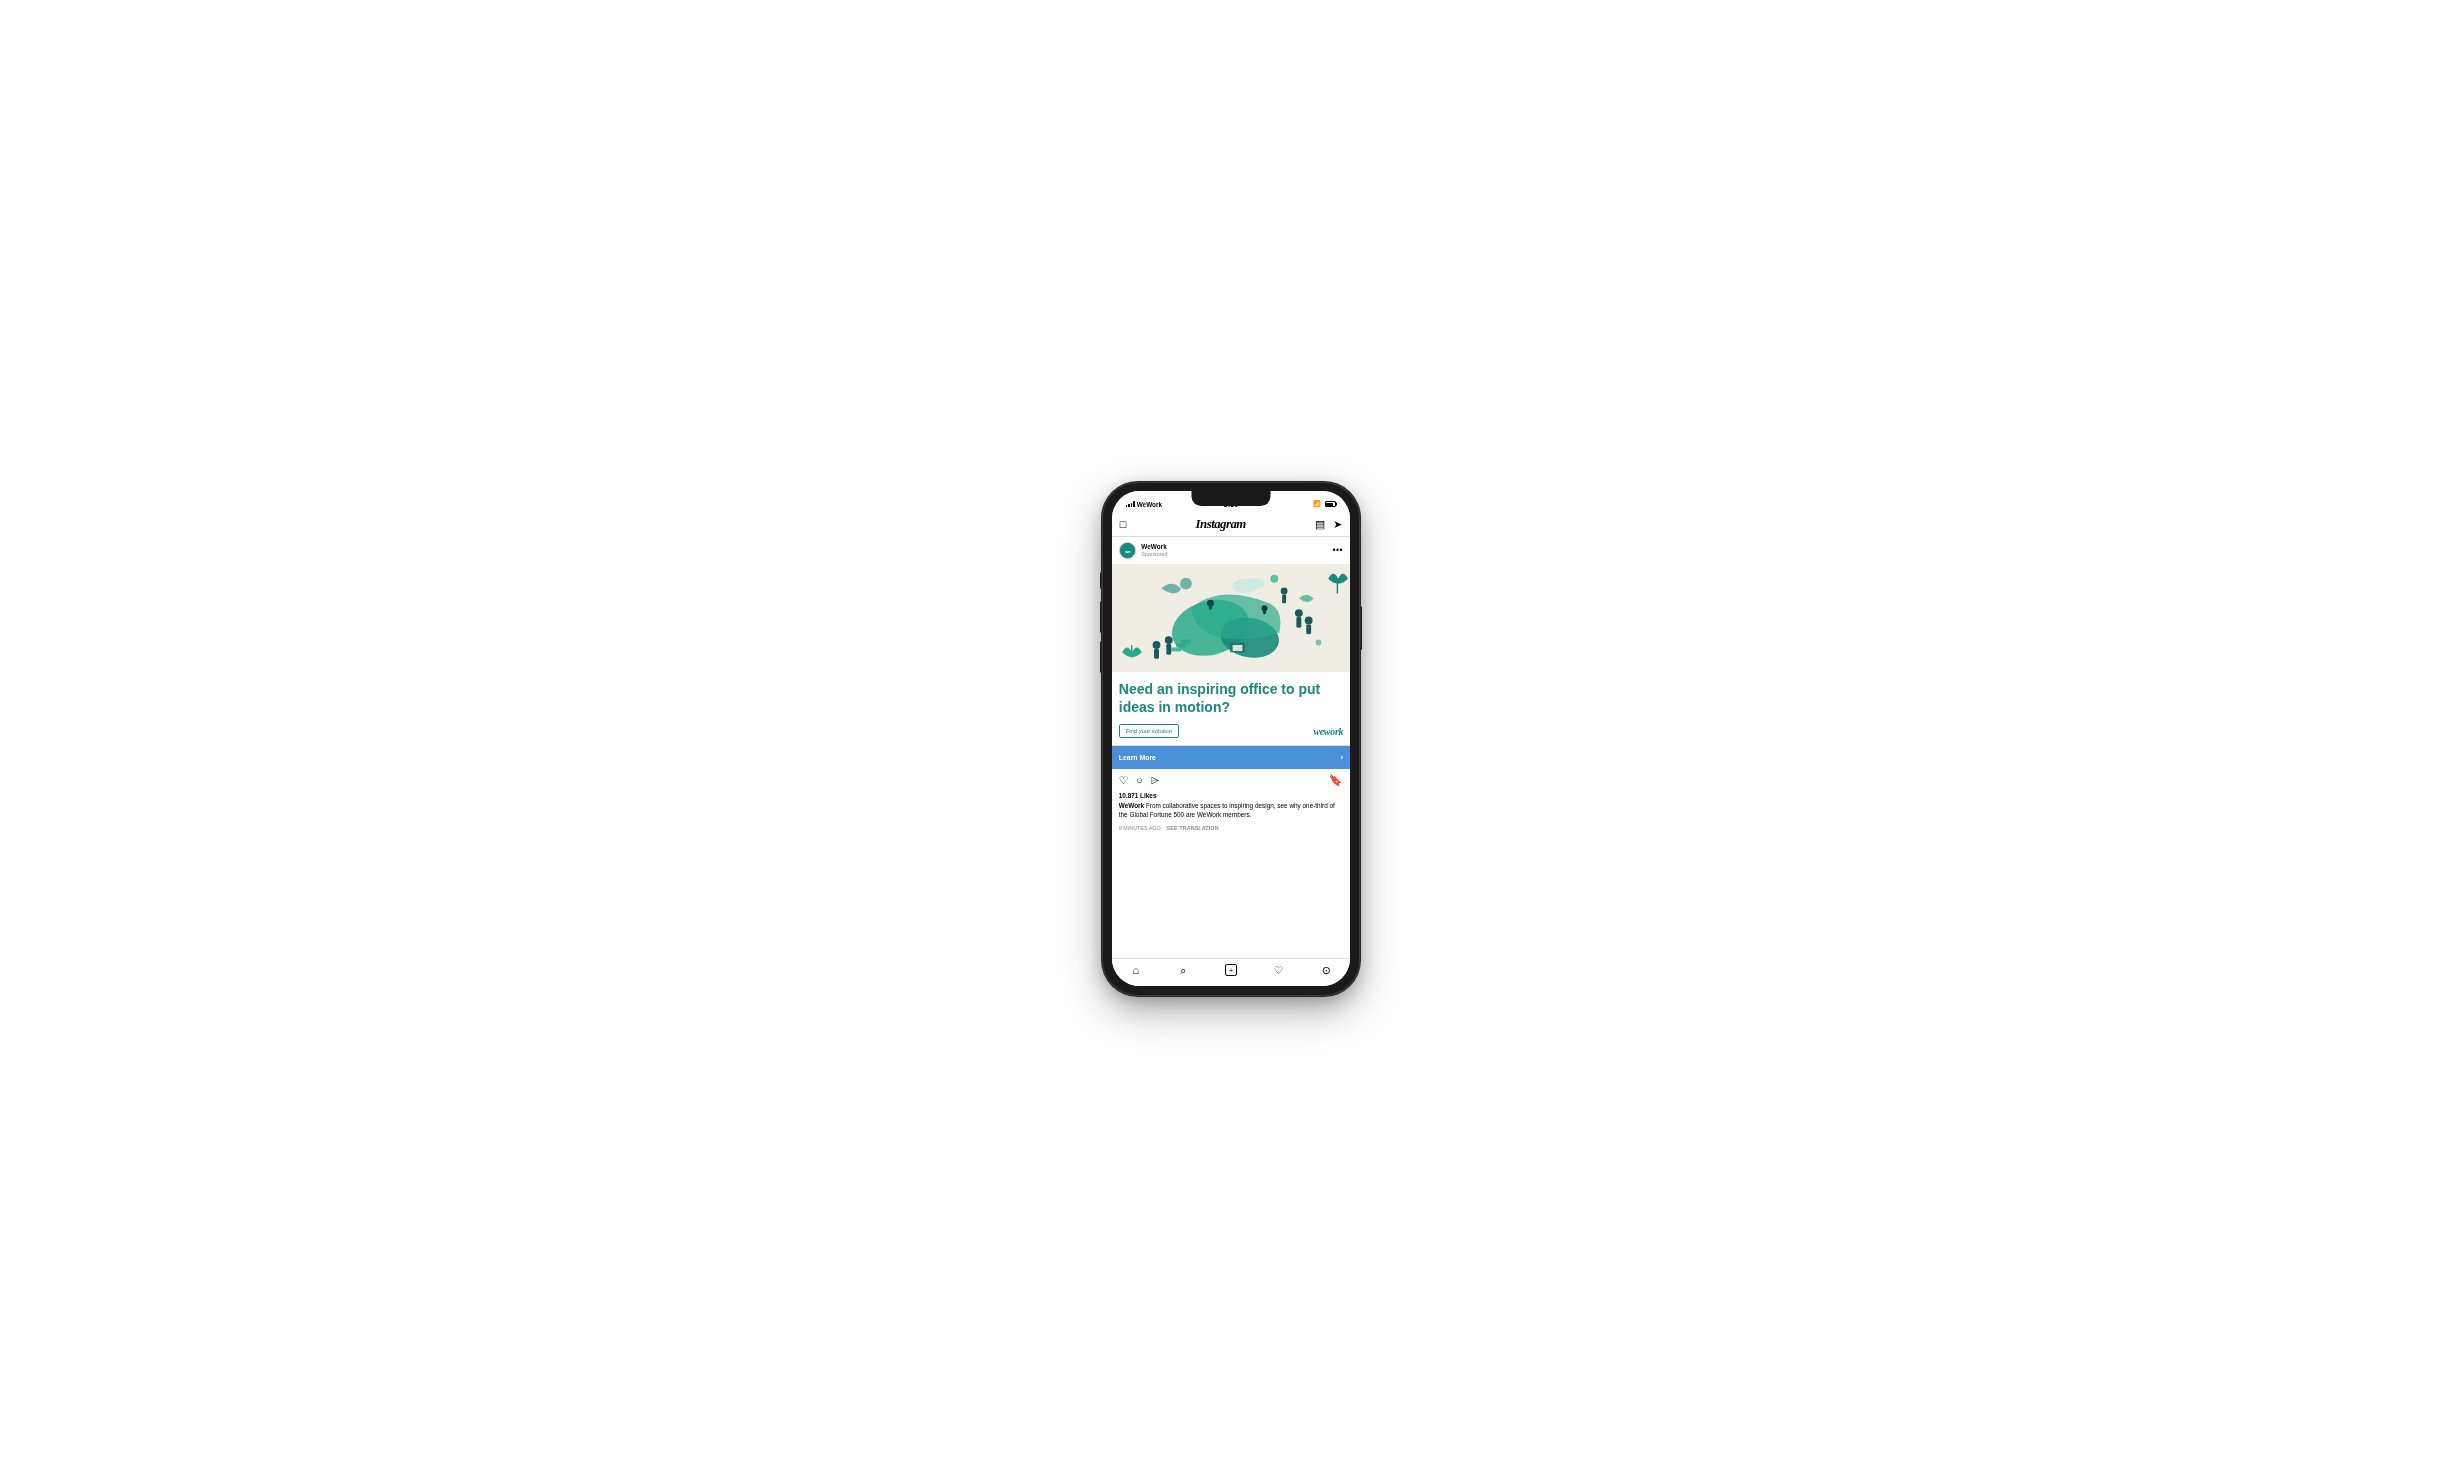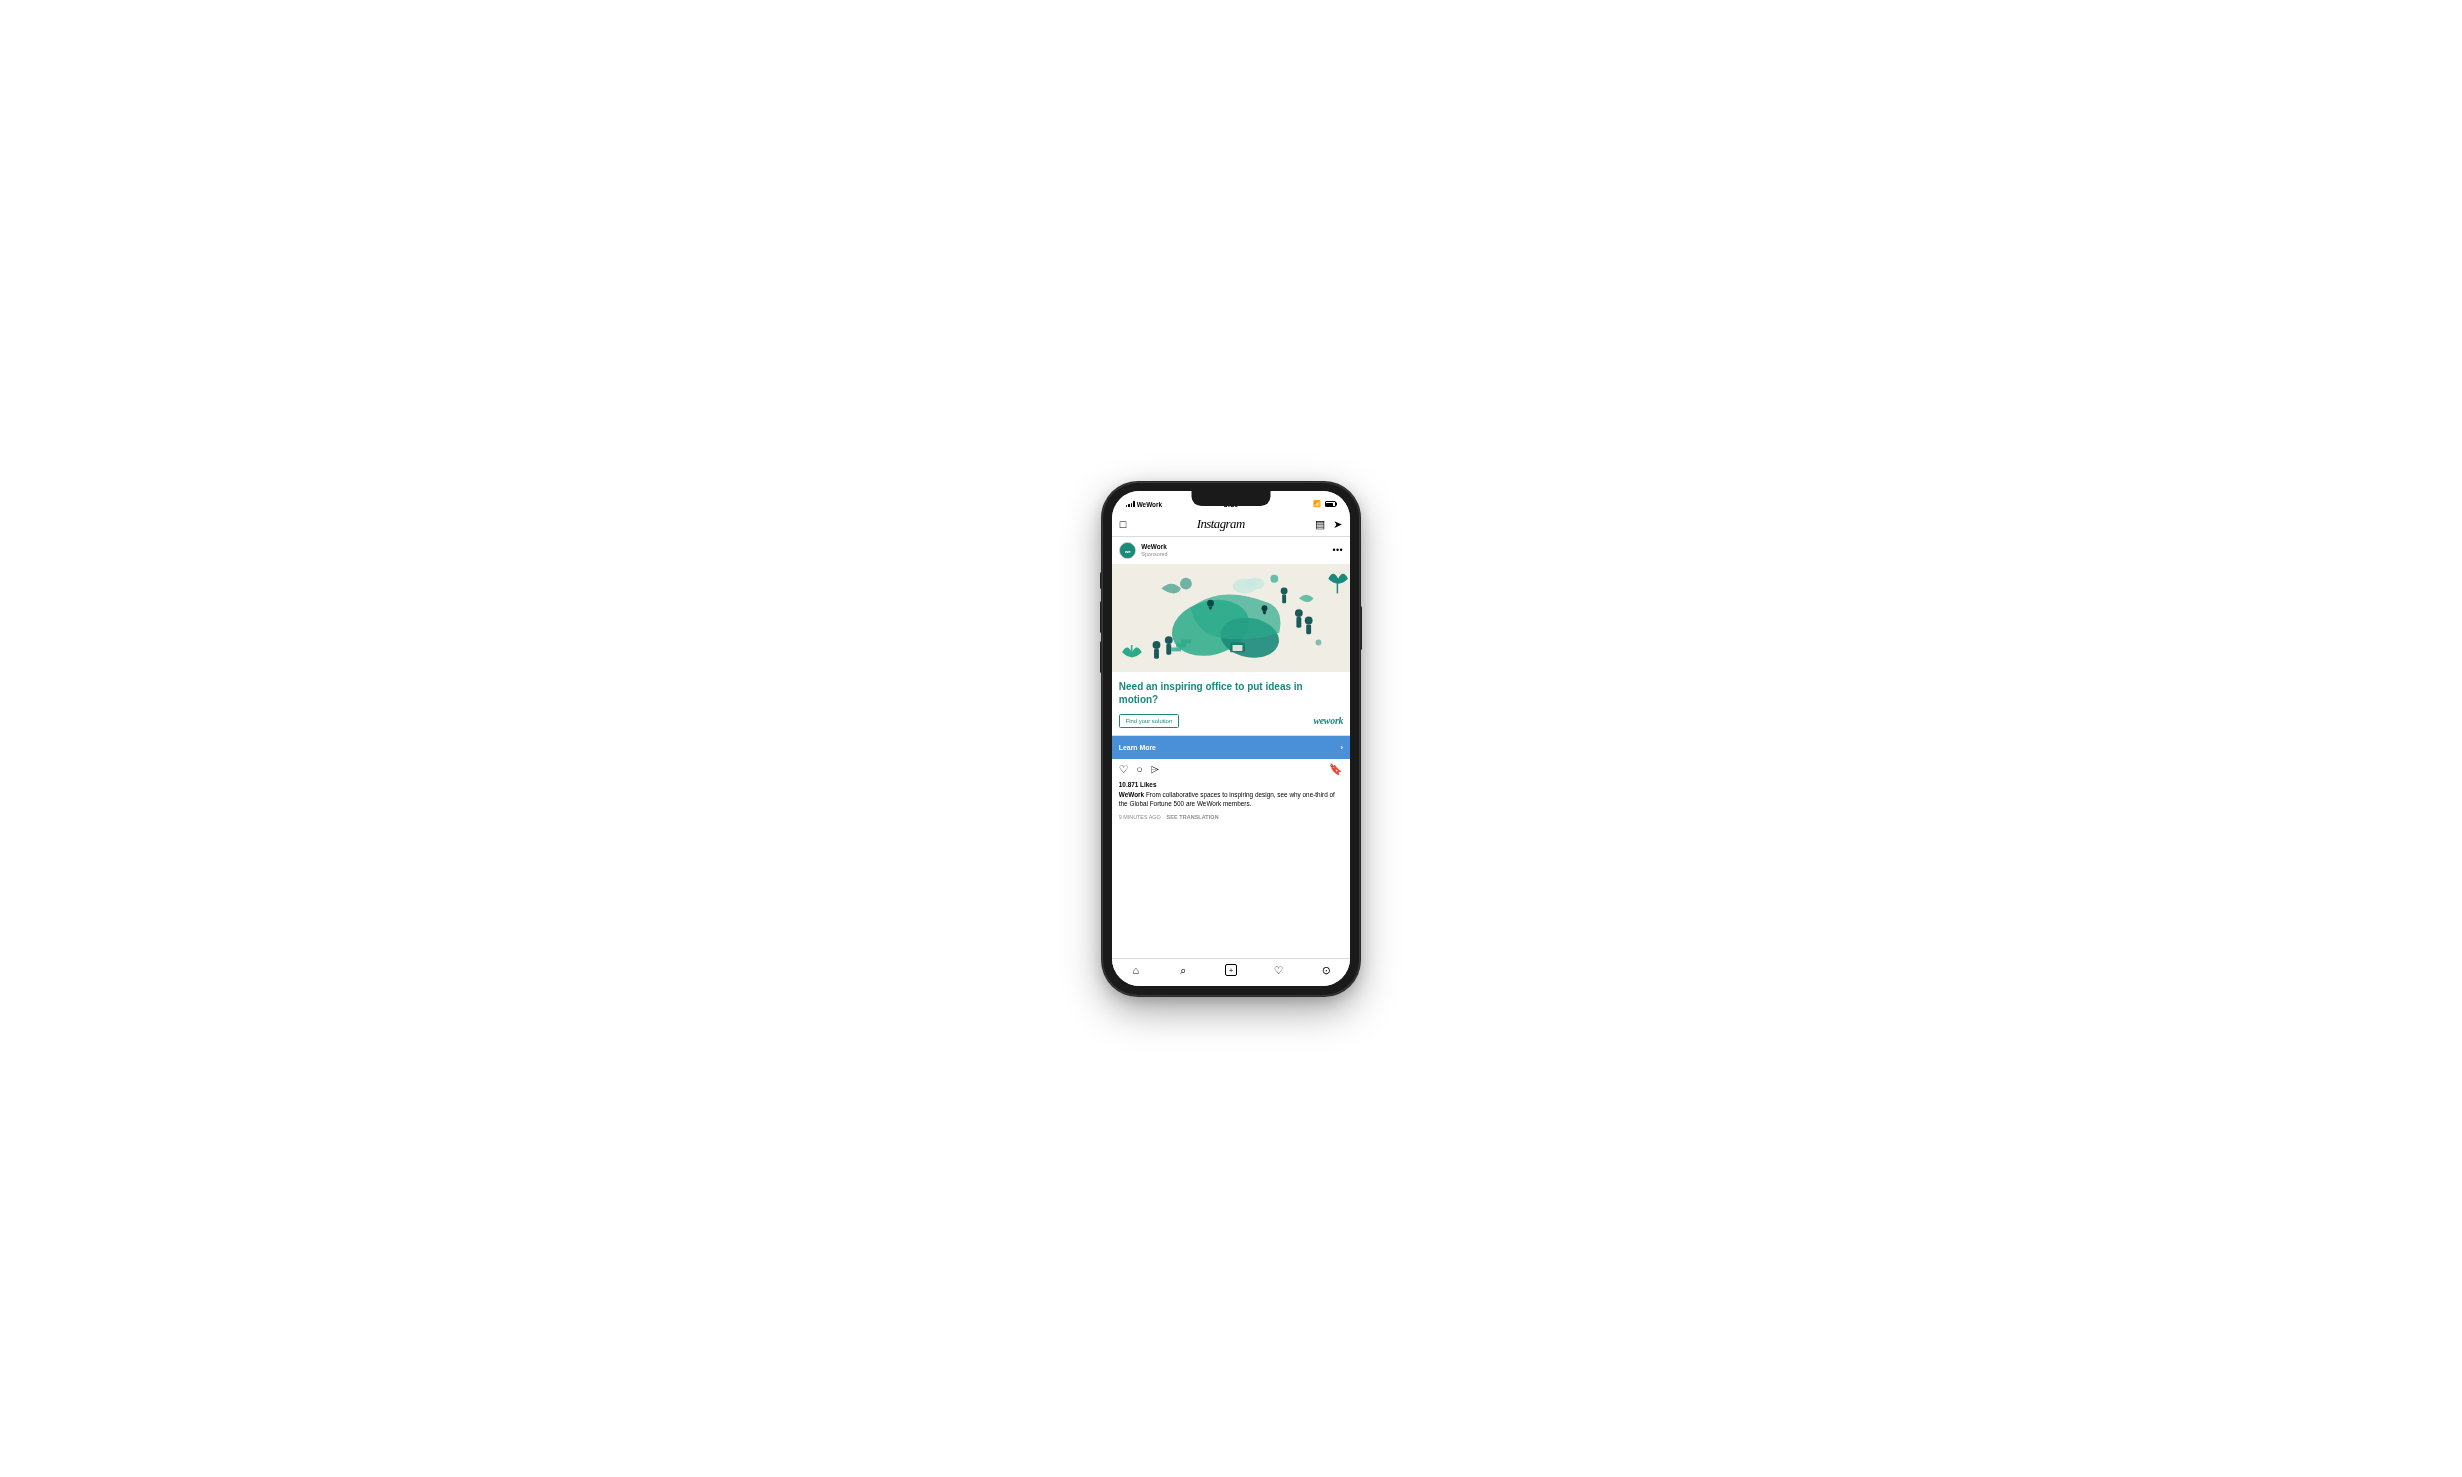--- a/index.html
+++ b/index.html
@@ -477,7 +477,7 @@
 
     <div class="ig-header">
       <div class="ig-icon">□</div>
-      <div class="ig-logo" style="font-family: Georgia, 'Times New Roman', serif; font-style: italic; font-weight: 400; font-size: 12.8px; letter-spacing: -0.5px;">Instagram</div>
+      <div class="ig-logo" style="font-family: Georgia, 'Times New Roman', serif; font-style: italic; font-weight: 700; font-size: 12.8px; letter-spacing: -0.5px;">Instagram</div>
       <div class="ig-header-icons">
         <span class="ig-icon">▤</span>
         <span class="ig-icon">➤</span>

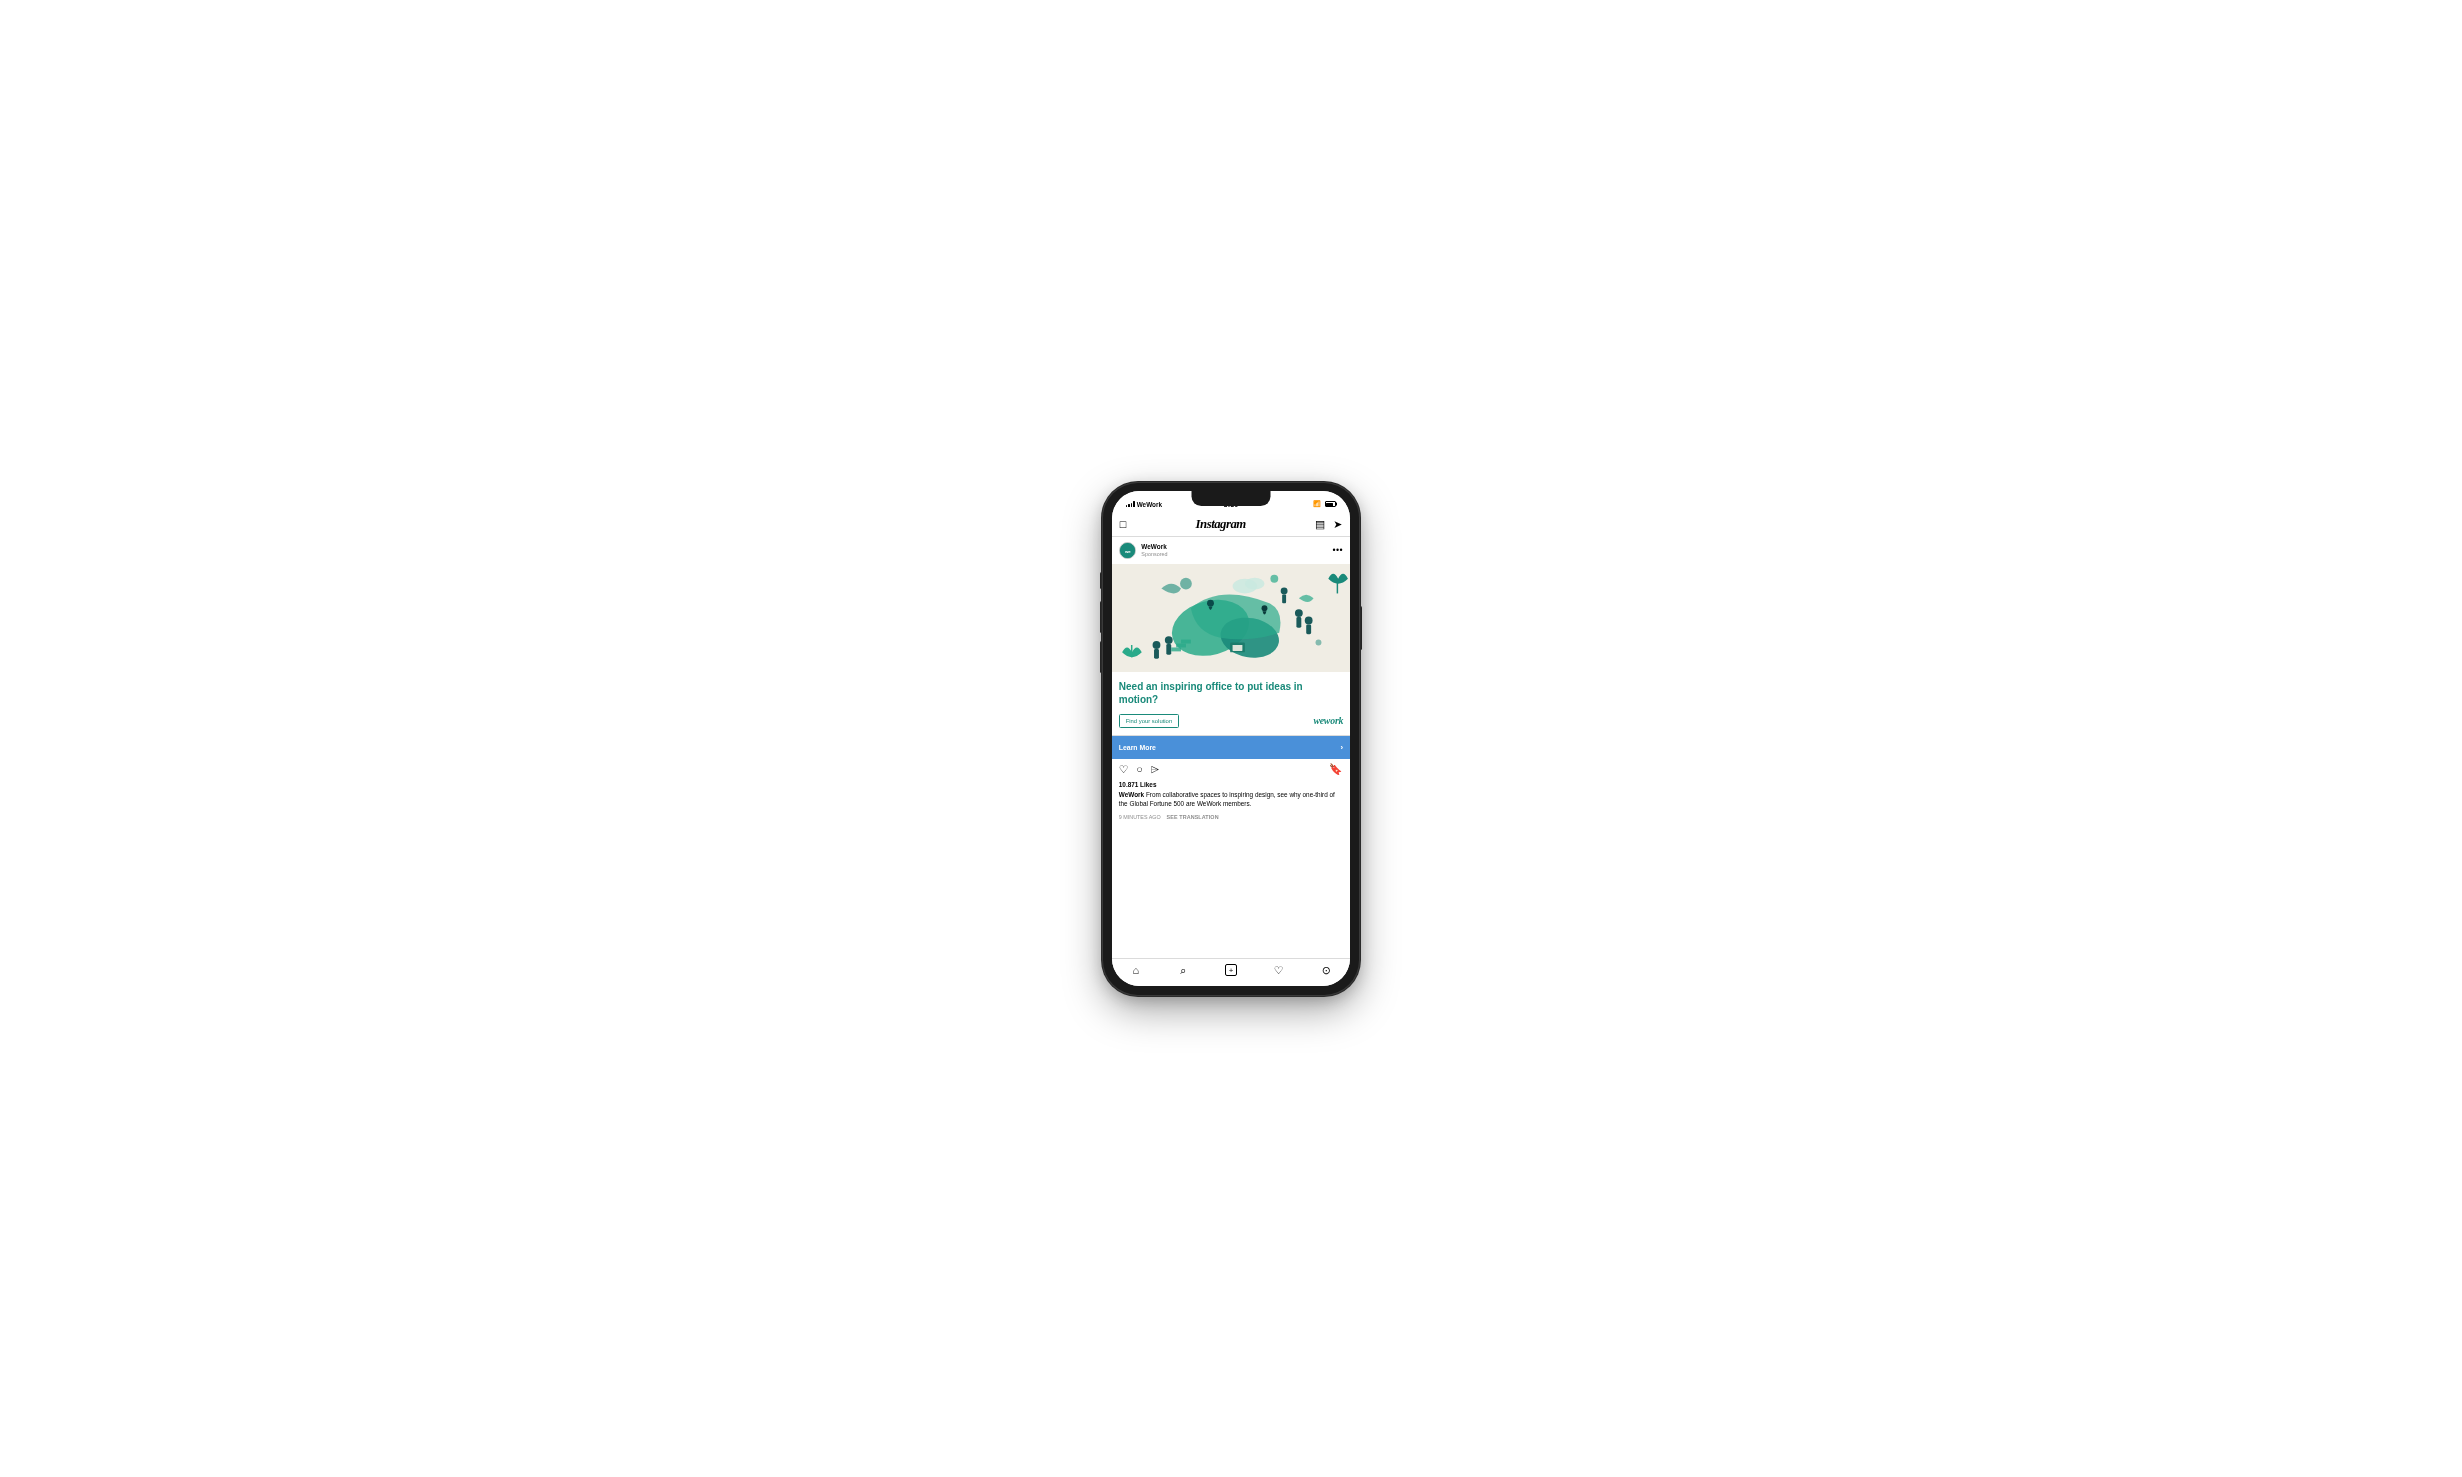--- a/index.html
+++ b/index.html
@@ -289,7 +289,7 @@
     }
 
     .ad-headline {
-      font-size: 10px;
+      font-size: 14px;
       font-weight: 700;
       color: #1a8a7a;
       line-height: 1.3;

